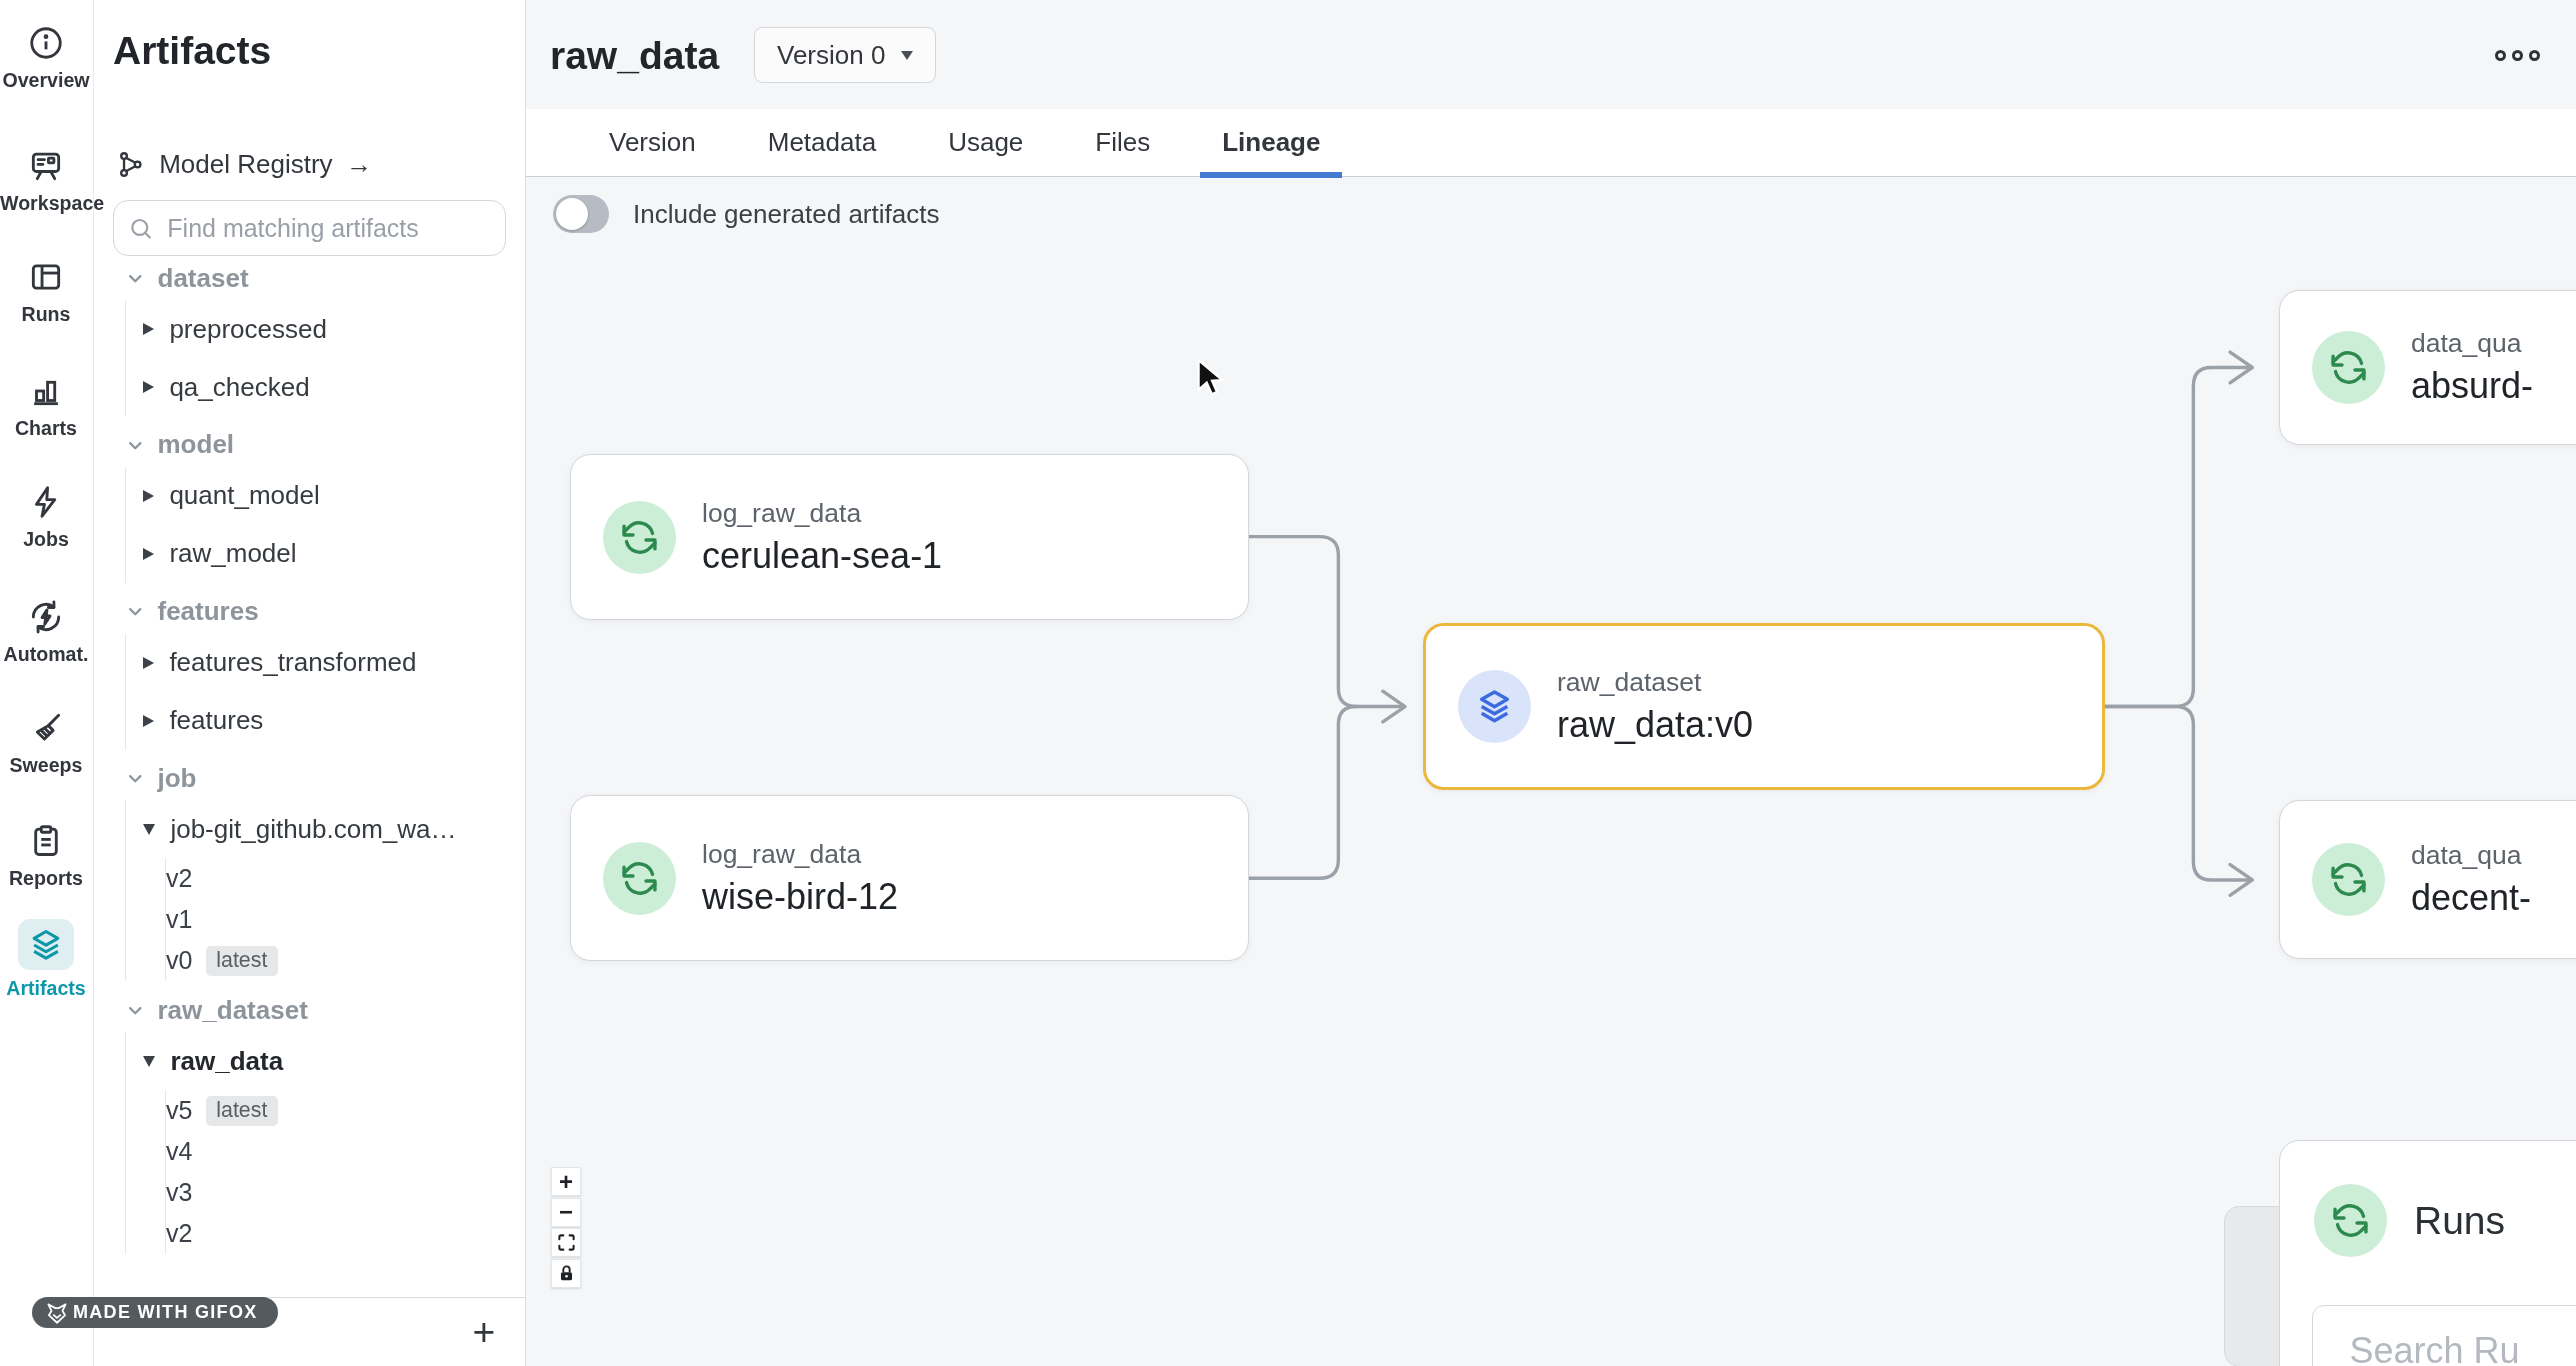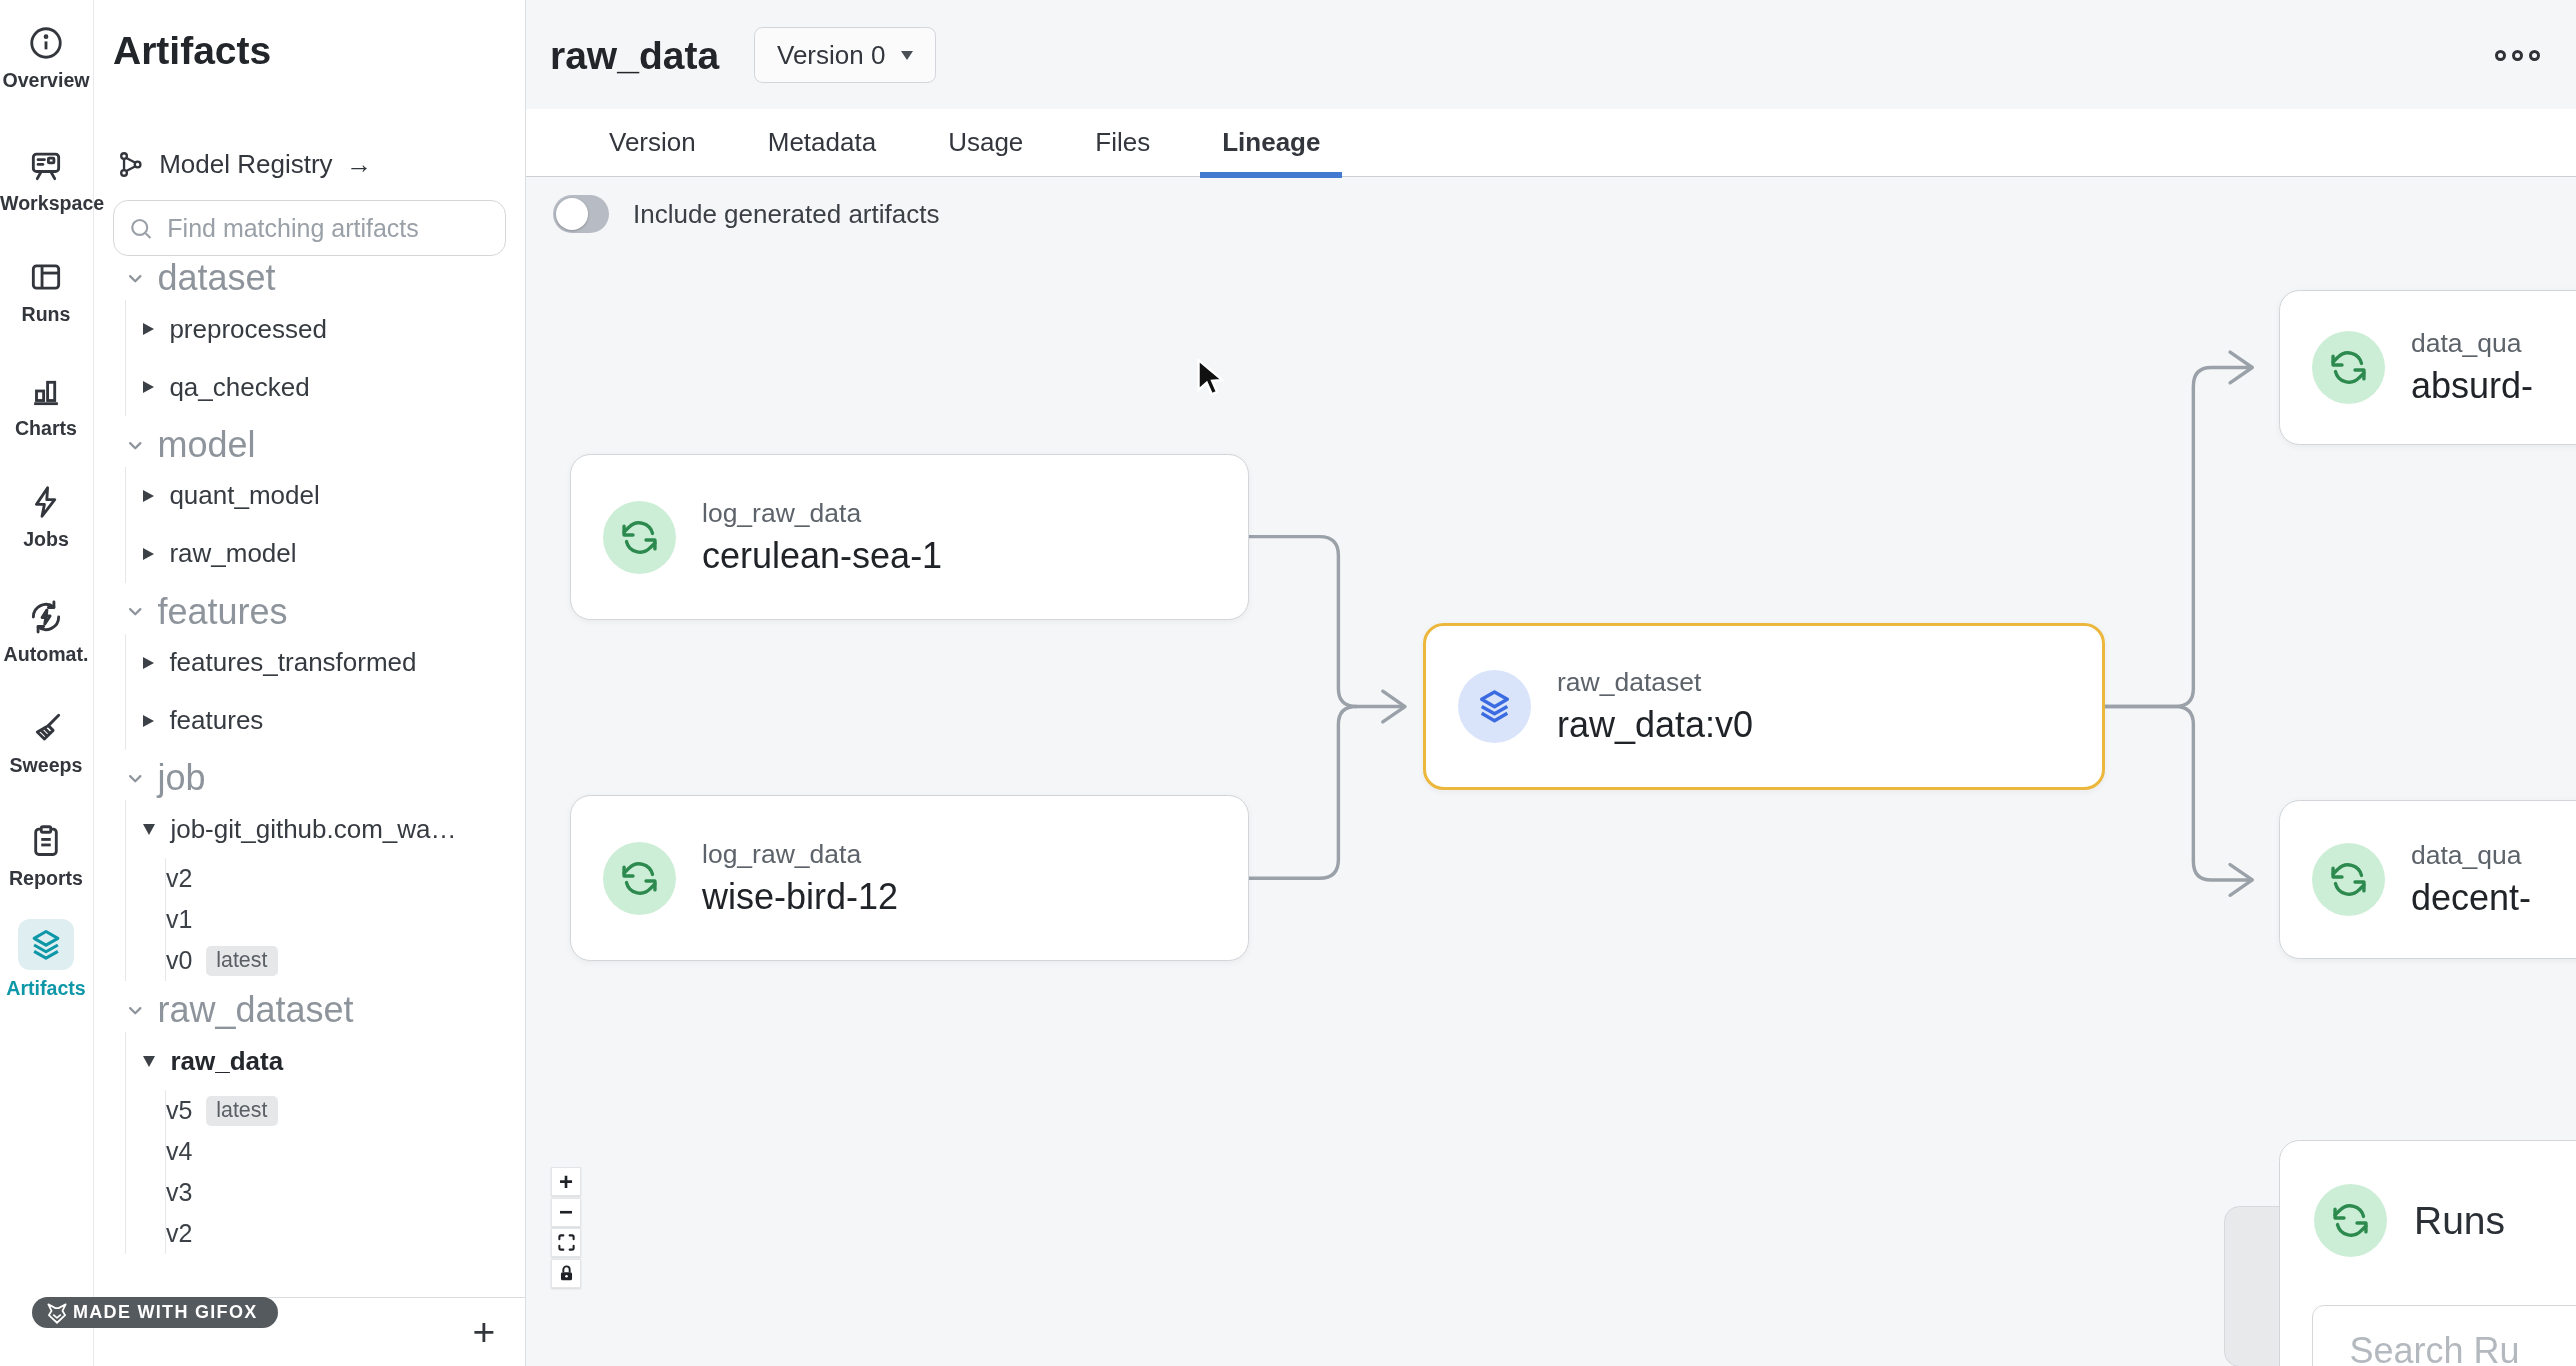--- a/index.html
+++ b/index.html
@@ -22,7 +22,7 @@
   .sb-search input{border:none;outline:none;flex:1;font-size:25px;color:#33373d;background:transparent;}
   .sb-search input::placeholder{color:#9aa0a7;}
   .tree{position:absolute;left:0;top:256px;right:0;bottom:60px;overflow:hidden;padding-left:31px;}
-  .tsection{display:flex;align-items:center;gap:12px;height:44px;font-size:36px;font-weight:400;color:#8e949b;cursor:pointer;}
+  .tsection{display:flex;align-items:center;gap:12px;height:44px;font-size:26px;font-weight:700;color:#8e949b;cursor:pointer;}
   .tsection + .tchildren{margin-top:0;}
   .tsection:not(:first-child){margin-top:6.8px;}
   .tchildren{border-left:1.7px solid #e5e7ea;padding-left:17px;}

